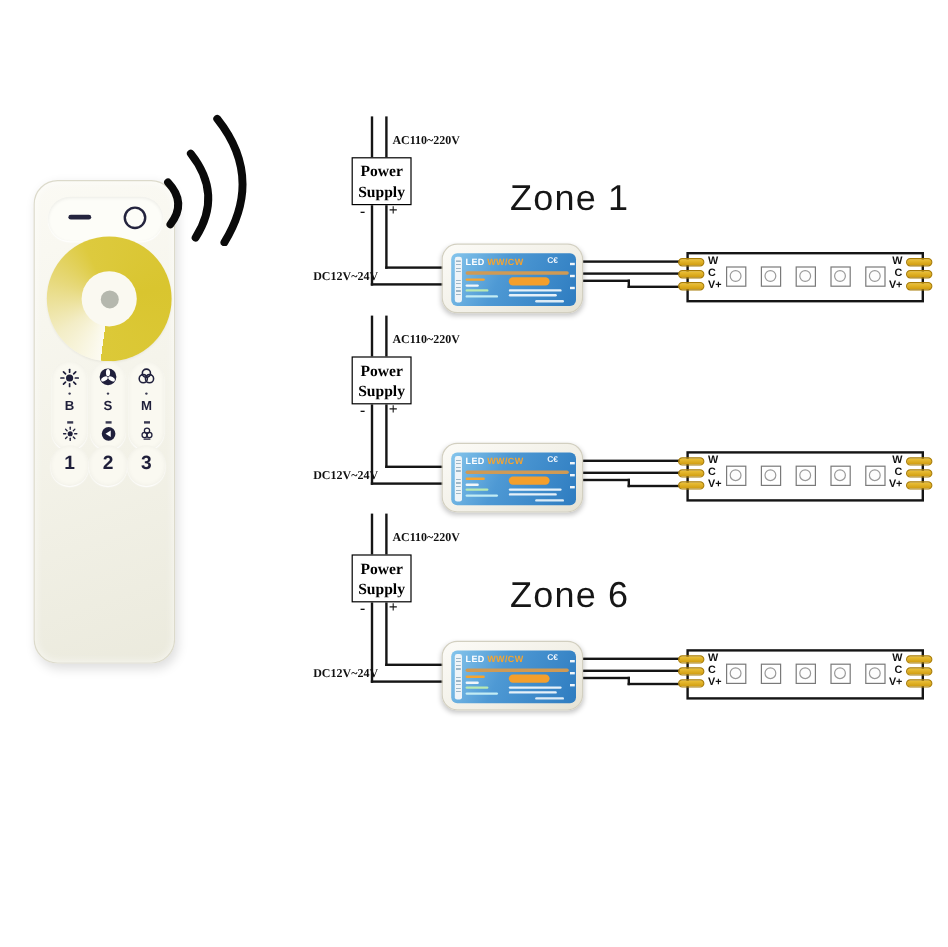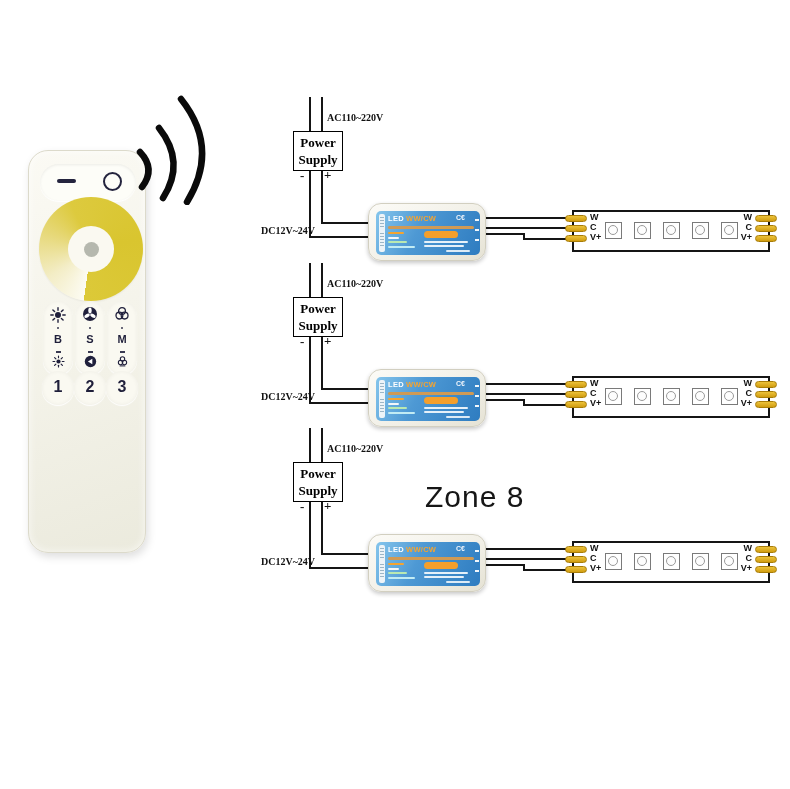--- a/index.html
+++ b/index.html
@@ -225,6 +225,7 @@
     <div class="wire" style="left:66px; top:74px; width:2px; height:53px;"></div>
     <div class="wire" style="left:66px; top:125px; width:48px; height:2px;"></div>
     <span class="serif-label" style="left:6px; top:128px;">DC12V~24V</span>
+    <span class="zone-label">Zone 1</span>
 
     <div class="controller">
       <div class="ct-label">

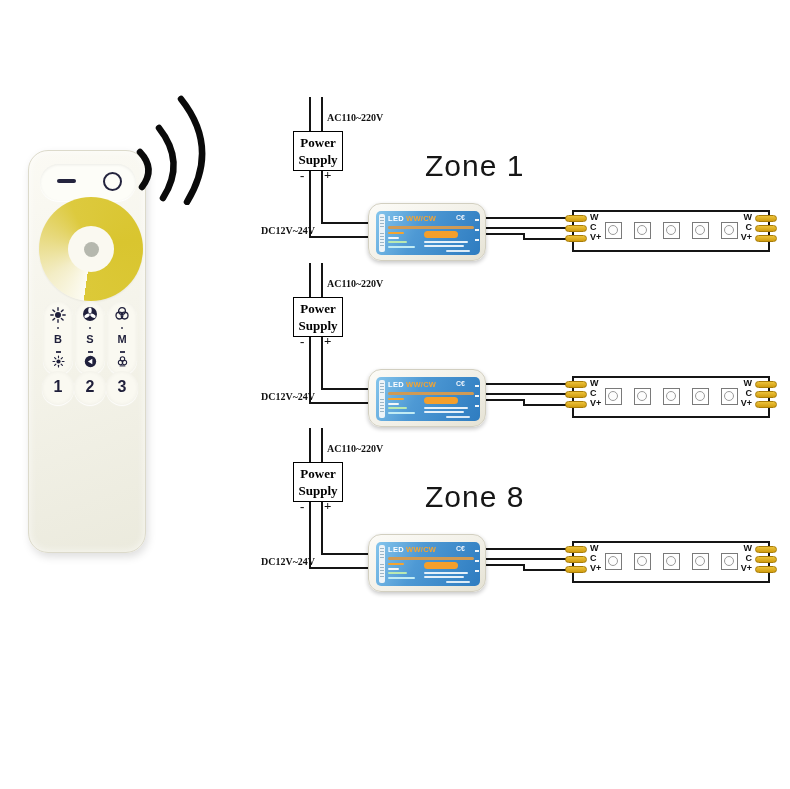--- a/index.html
+++ b/index.html
@@ -380,7 +380,7 @@
     <div class="wire" style="left:66px; top:74px; width:2px; height:53px;"></div>
     <div class="wire" style="left:66px; top:125px; width:48px; height:2px;"></div>
     <span class="serif-label" style="left:6px; top:128px;">DC12V~24V</span>
-    <span class="zone-label">Zone 8</span>
+    <span class="zone-label">Zone 6</span>
 
     <div class="controller">
       <div class="ct-label">

